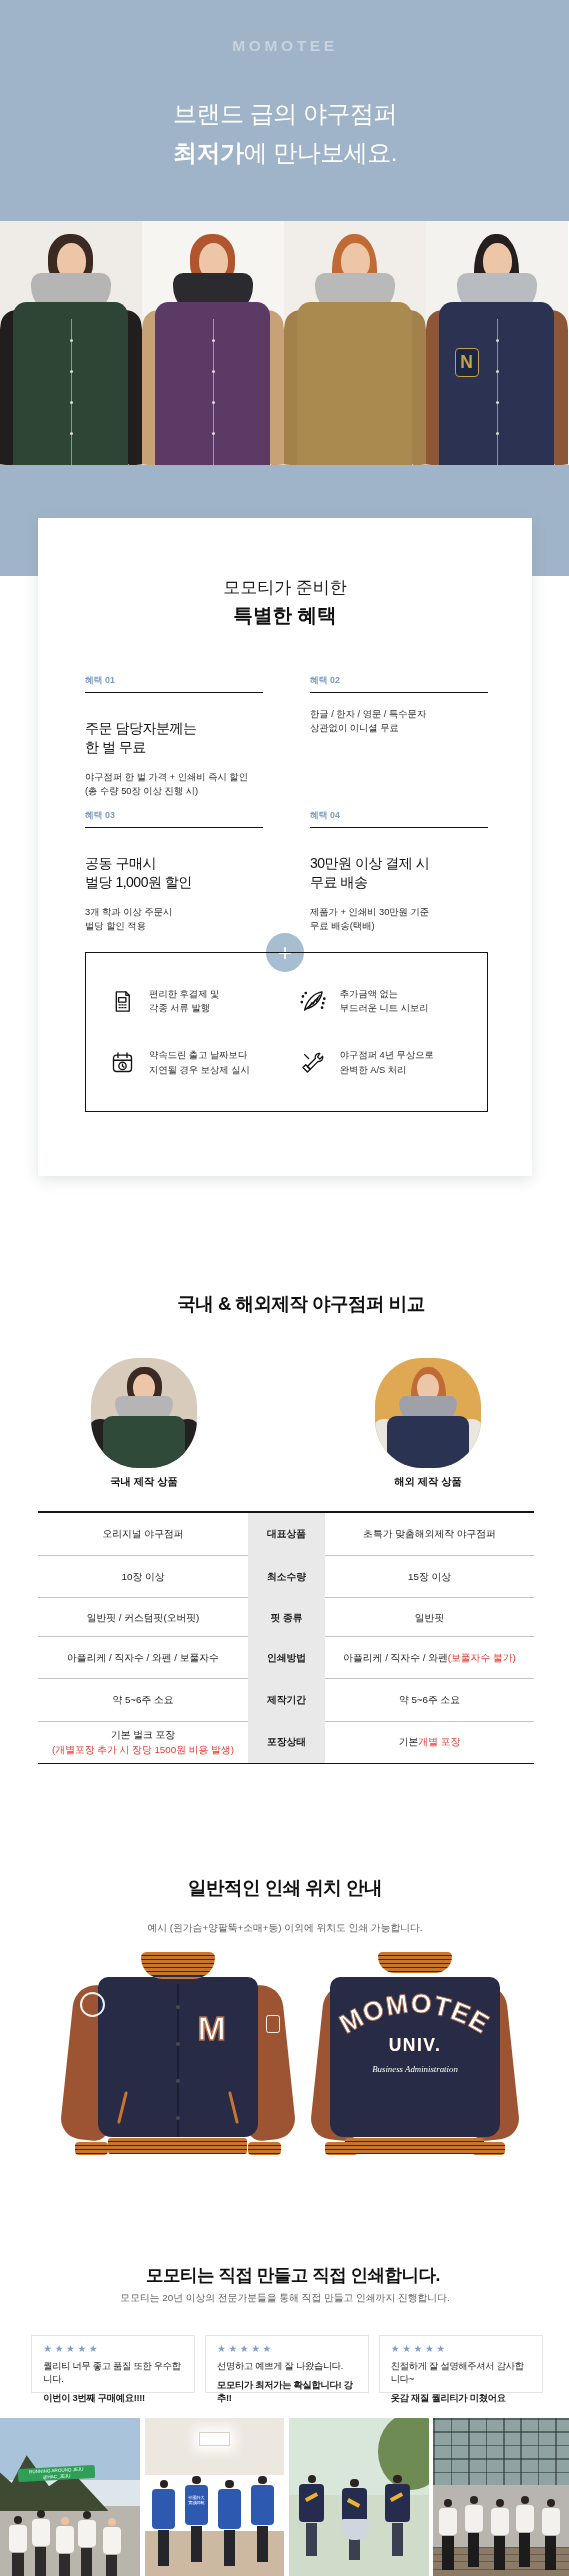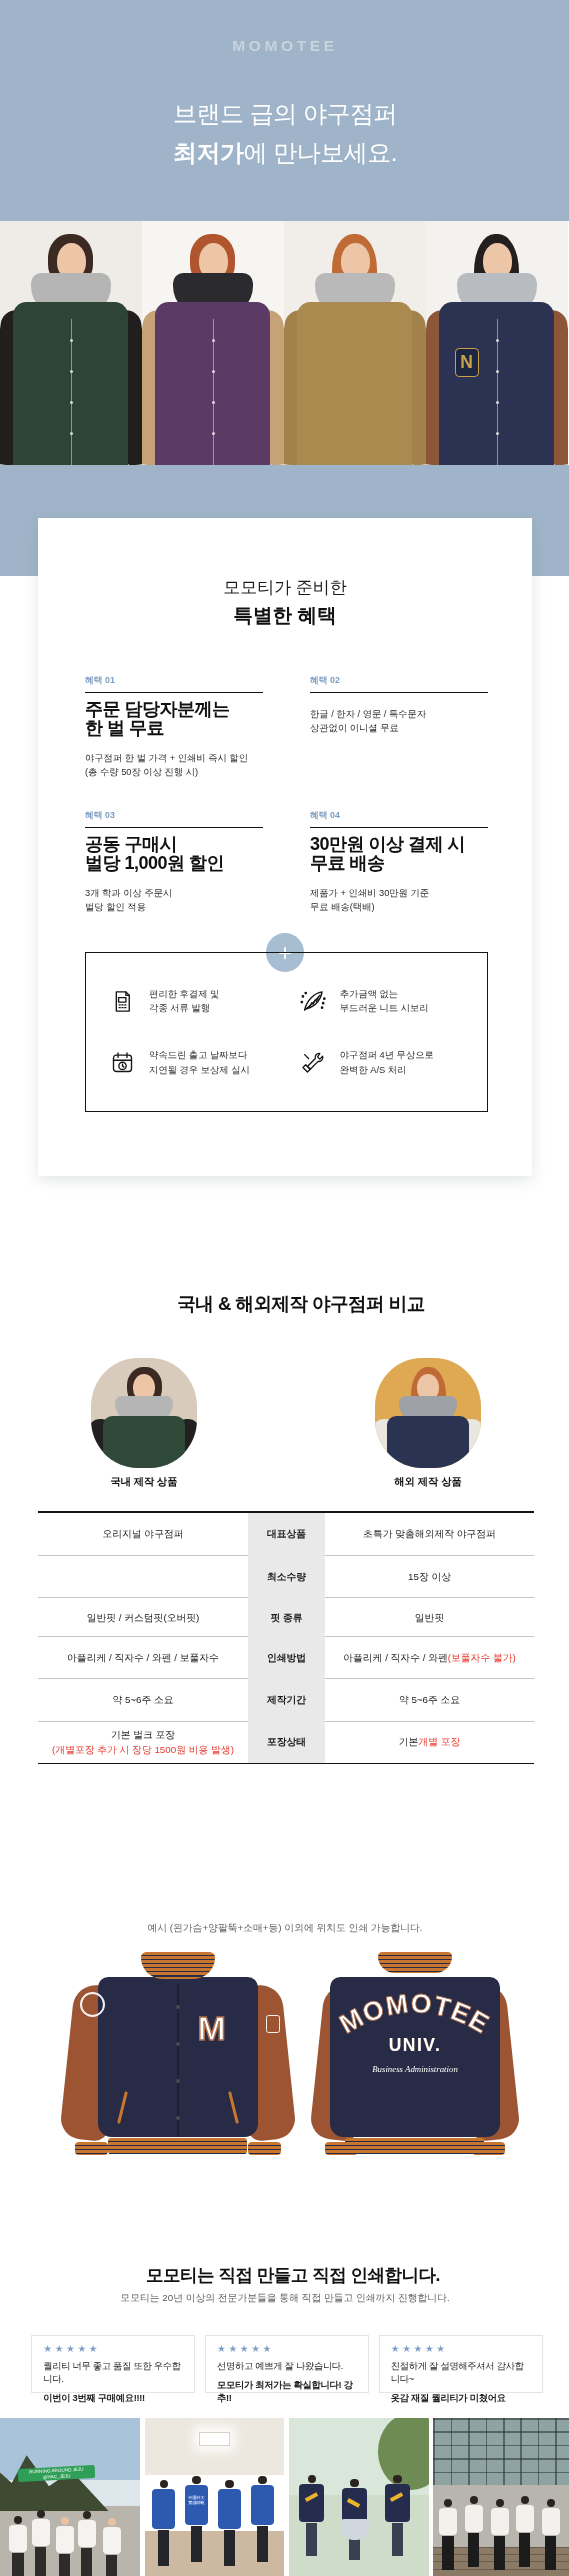--- a/index.html
+++ b/index.html
@@ -49,7 +49,7 @@
   .b1{left:47px;top:157px;} .b2{left:272px;top:157px;} .b3{left:47px;top:292px;} .b4{left:272px;top:292px;}
   .b-label{font-size:8.8px;color:#7e9dc1;font-weight:600;}
   .b-line{margin-top:5.2px;height:1px;background:#111;}
-  .b-title{margin-top:7px;font-size:18px;line-height:18.5px;font-weight:700;color:#111;letter-spacing:-0.5px;}
+  .b-title{margin-top:26px;font-size:14px;line-height:18.5px;font-weight:400;color:#111;letter-spacing:-0.5px;}
   .b-desc{margin-top:13.4px;font-size:9.3px;line-height:14px;color:#2c2c2c;}
 
   .plus{position:absolute;left:228px;top:415px;width:38px;height:39px;border-radius:50%;background:#a7bdd1;

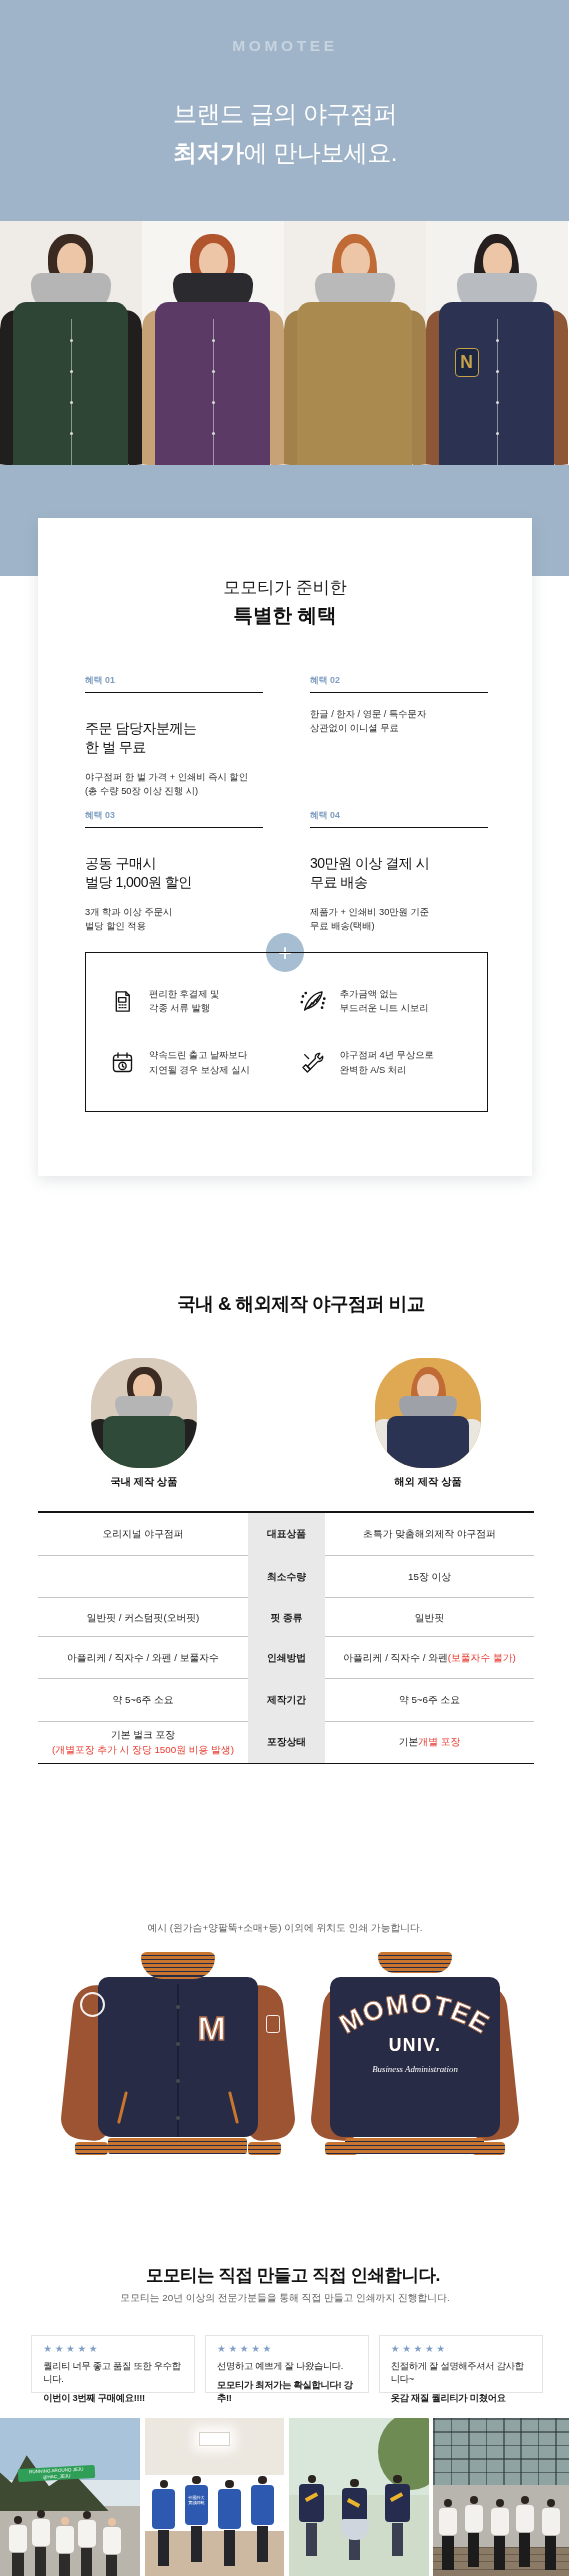--- a/index.html
+++ b/index.html
@@ -76,7 +76,7 @@
   .capL .cp-hair{background:#3a2a21;} .capL .cp-hood{background:#b5b5b5;} .capL .cp-torso{background:#2f4a38;} .capL .cp-sl{background:#222020;}
   .capR .cp-hair{background:#c06a35;height:62px;} .capR .cp-hood{background:#9ea2a8;} .capR .cp-torso{background:#2b3353;} .capR .cp-sl{background:#e9e6df;}
   .cap-label{position:absolute;top:1475px;width:106px;text-align:center;font-size:10.3px;font-weight:700;color:#111;}
-  .cap-label.L{left:91px;font-family:Liberation Serif, serif;} .cap-label.R{left:375px;}
+  .cap-label.L{left:91px;} .cap-label.R{left:375px;}
 
   .tbl{position:absolute;left:38px;top:1511px;width:496px;height:253px;}
   .tbl-top{position:absolute;left:0;top:0;width:100%;height:1.5px;background:#141414;}

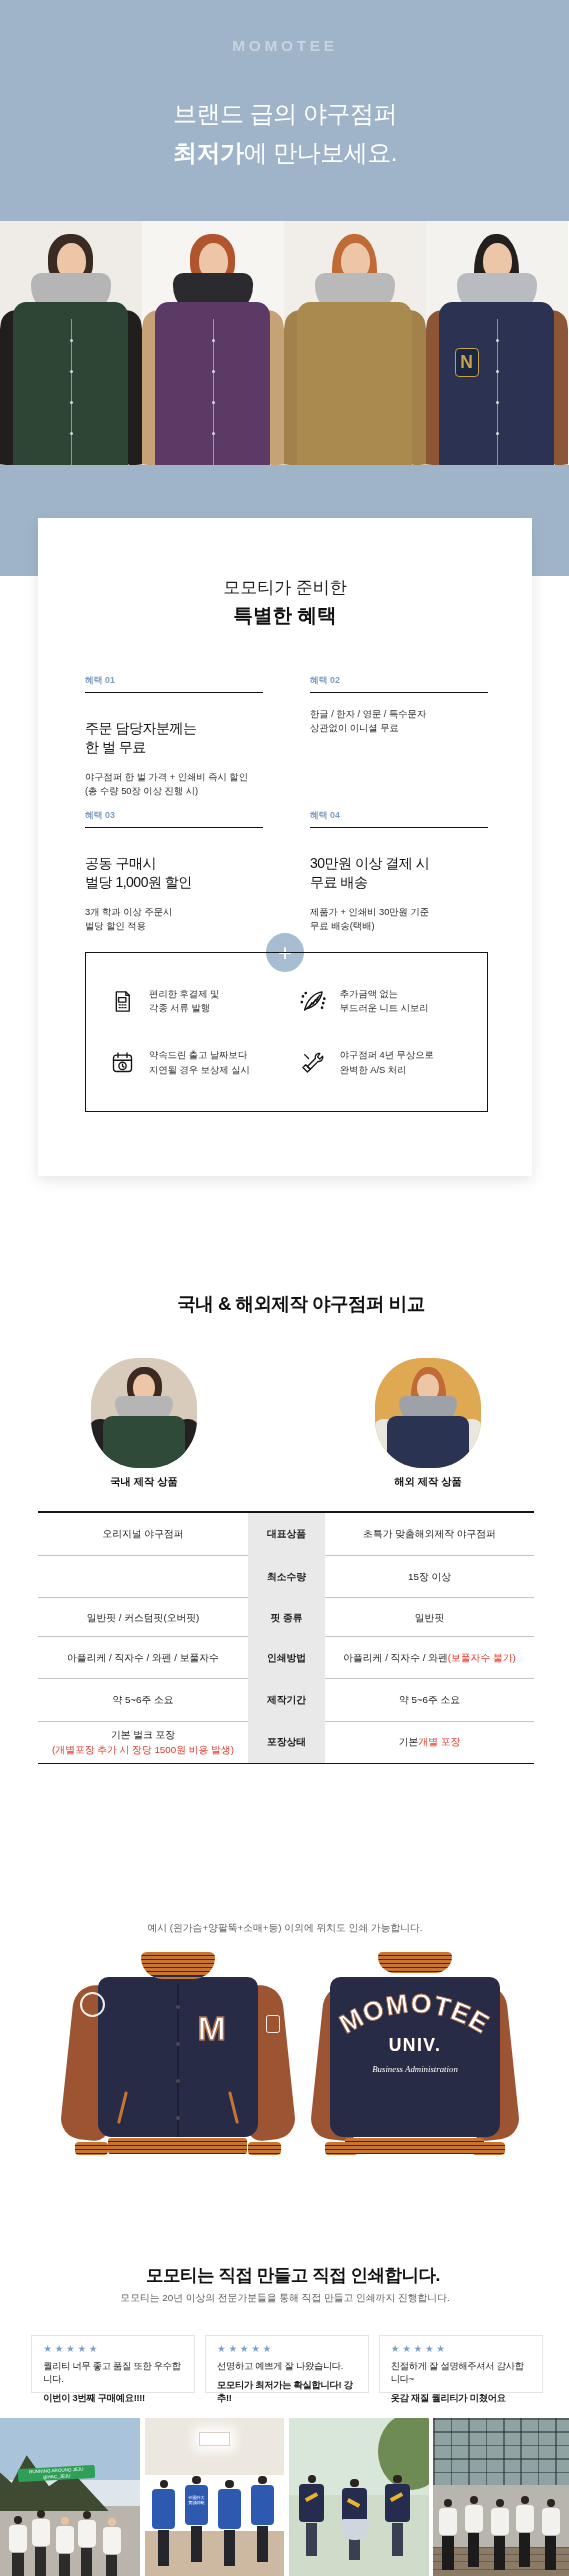--- a/index.html
+++ b/index.html
@@ -338,6 +338,7 @@
     <div class="cell lab" style="top:1.5px;height:42px">대표상품</div>
     <div class="cell rc" style="top:1.5px;height:42px">초특가 맞춤해외제작 야구점퍼</div>
 
+    <div class="cell lc" style="top:44px;height:42px">10장 이상</div>
     <div class="cell lab" style="top:44px;height:42px">최소수량</div>
     <div class="cell rc" style="top:44px;height:42px">15장 이상</div>
 

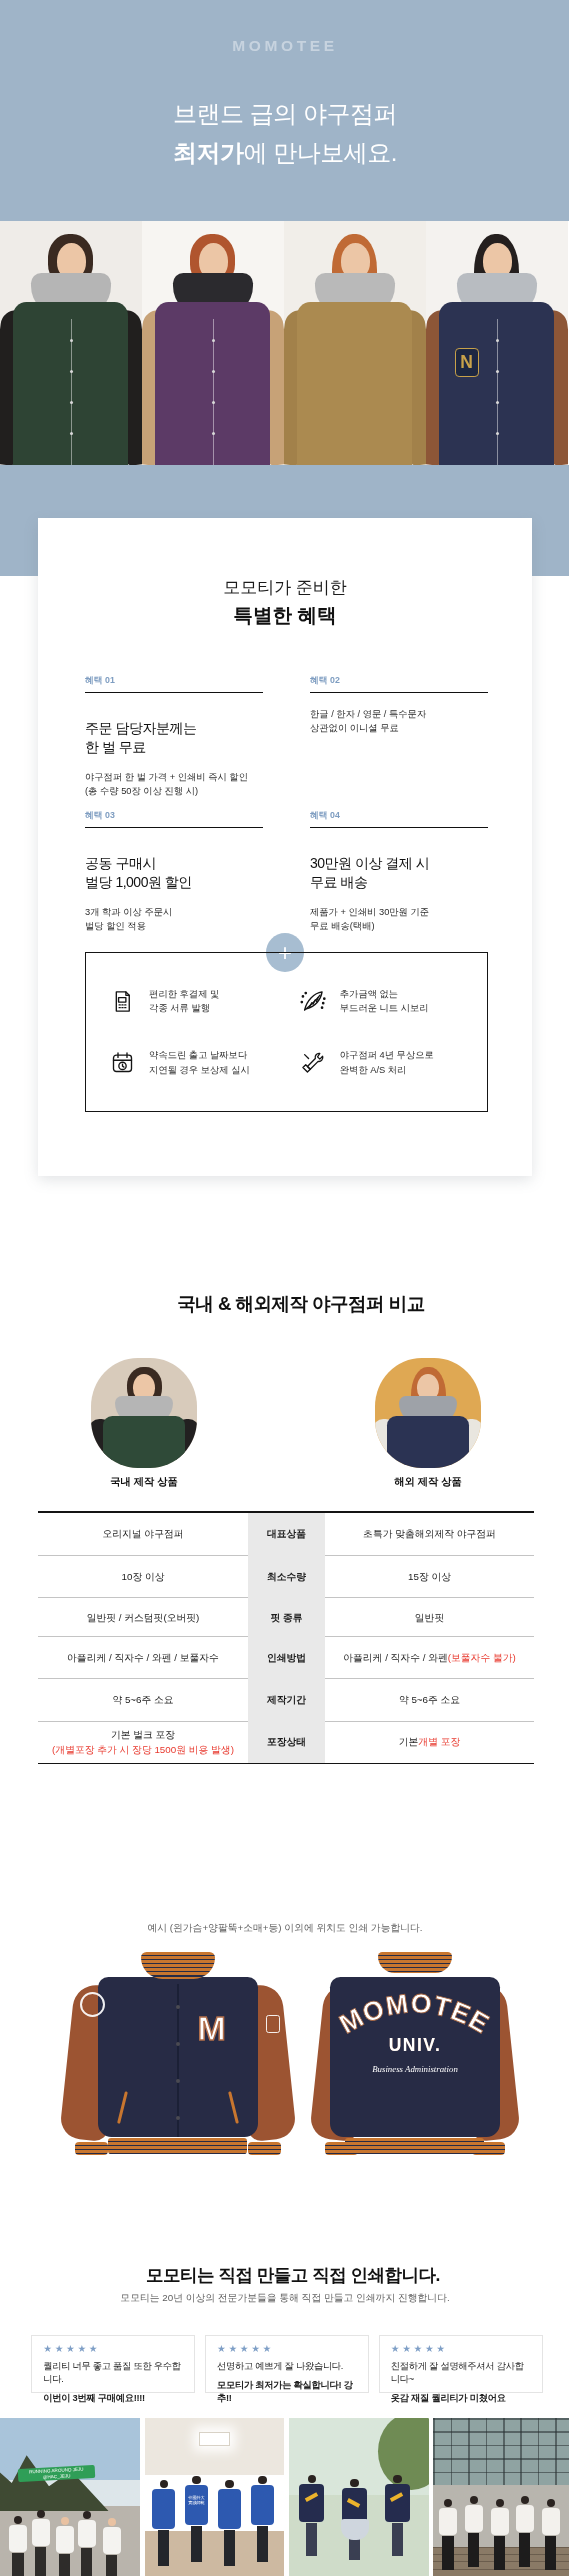--- a/index.html
+++ b/index.html
@@ -368,6 +368,7 @@
       </div>
   </div>
 
+  <div class="pg-title">일반적인 인쇄 위치 안내</div>
   <div class="pg-sub">예시 (왼가슴+양팔뚝+소매+등) 이외에 위치도 인쇄 가능합니다.</div>
 
   <div class="jacket fj">

